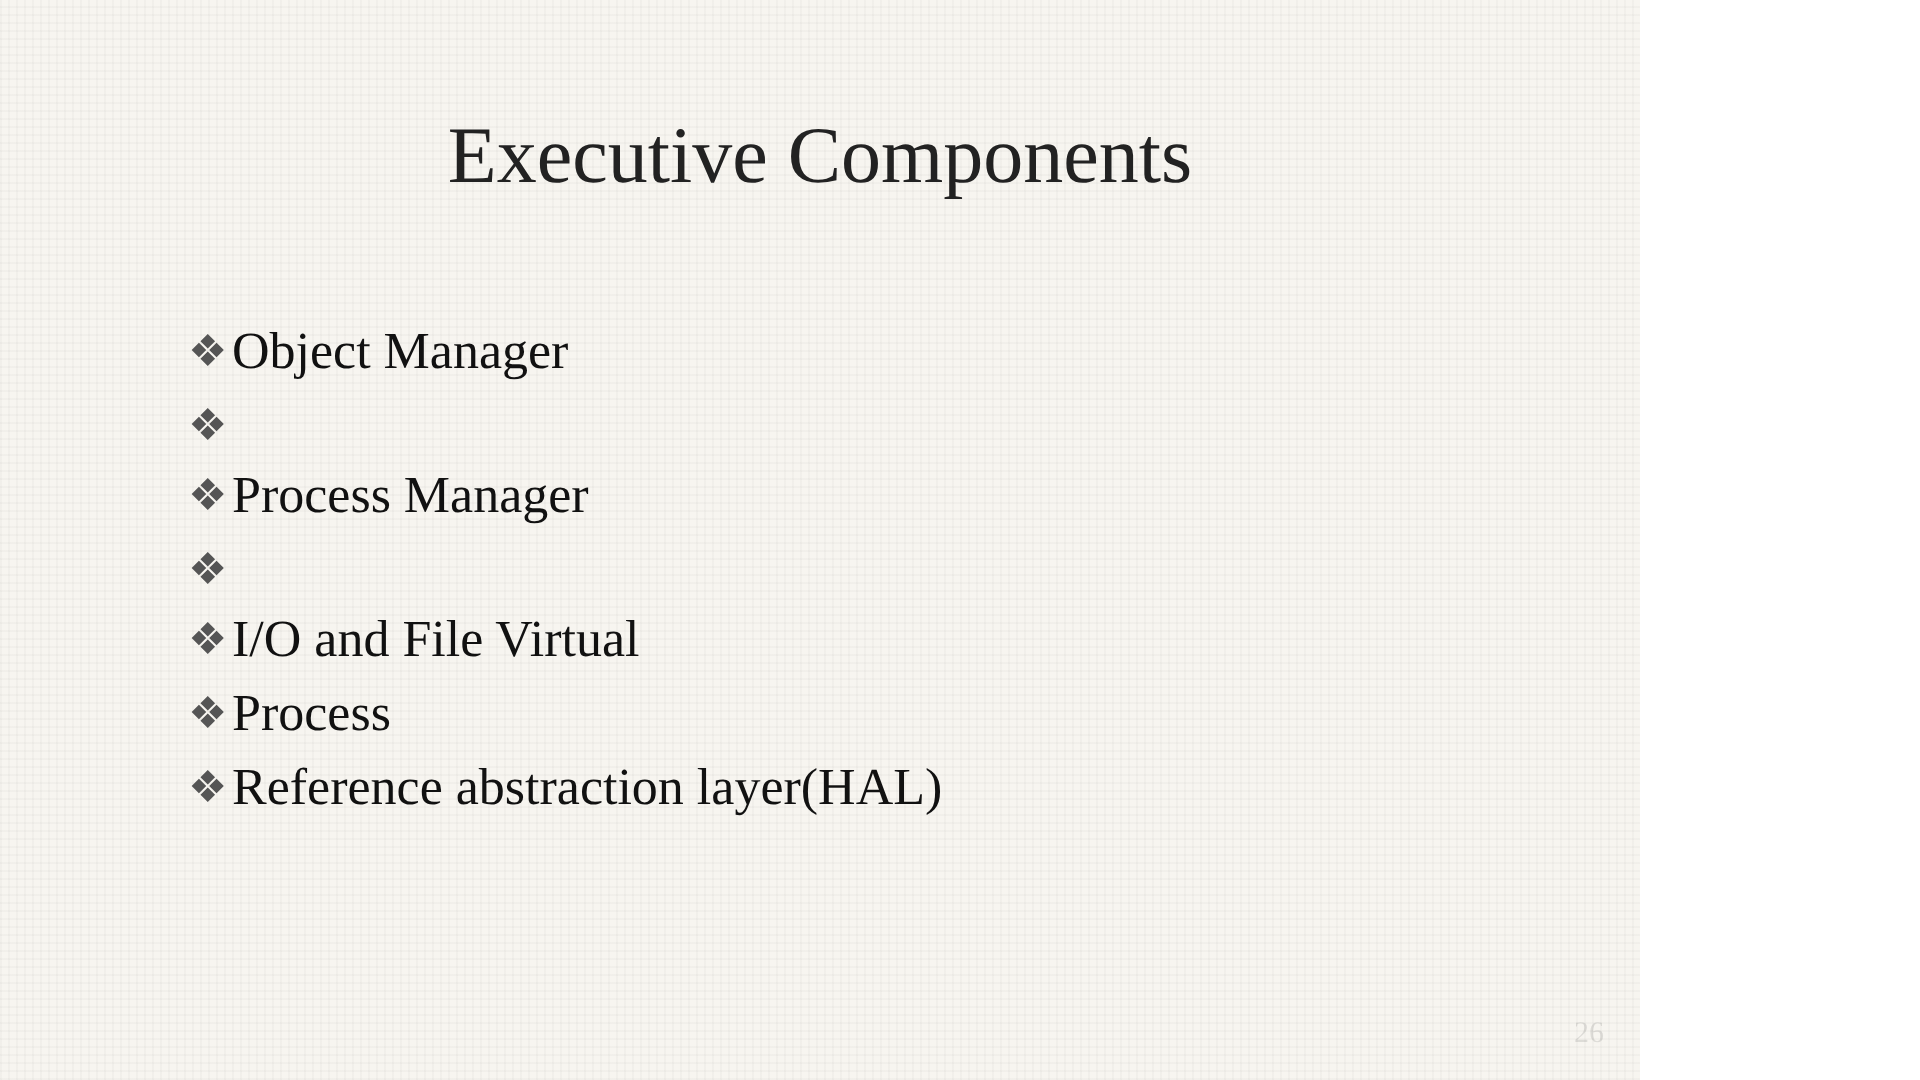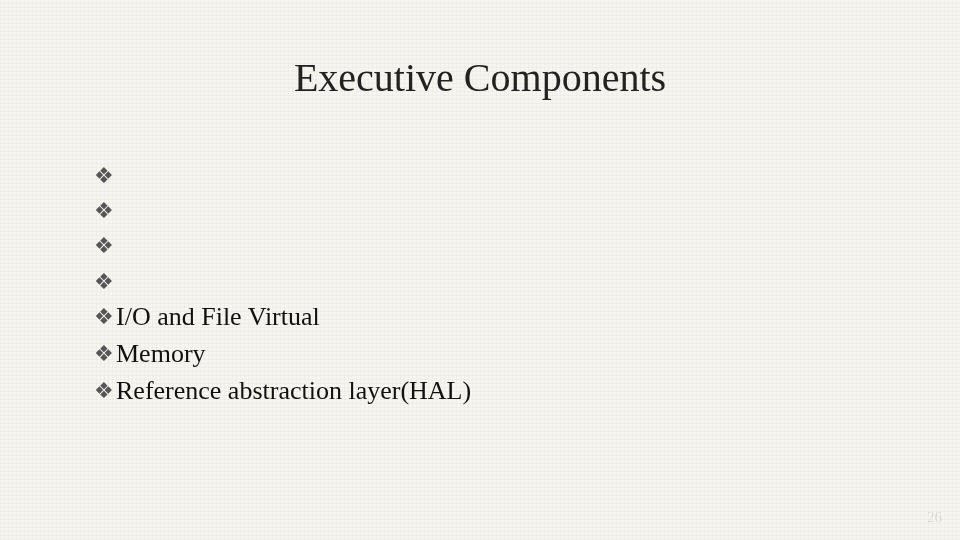--- a/index.html
+++ b/index.html
@@ -12,7 +12,7 @@
   }
   .slide {
     position: relative;
-    width: 960px;
+    width: 820px;
     height: 540px;
     background-color: #f7f5f0;
     background-image:

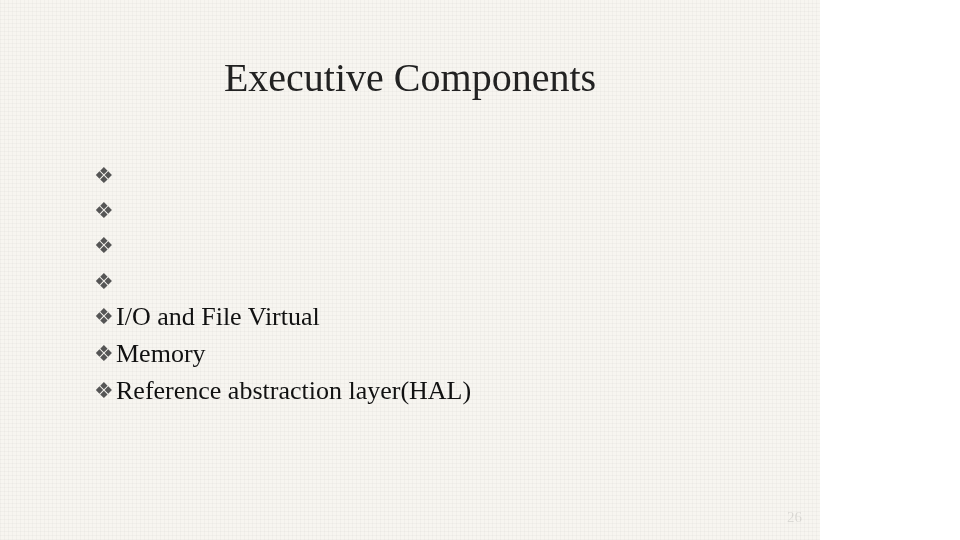--- a/index.html
+++ b/index.html
@@ -83,6 +83,7 @@
   <div class="body">
     <div class="item">
       <span class="bullet">❖</span>
+      <span>Object Manager</span>
     </div>
     <div class="item">
       <span class="bullet">❖</span>

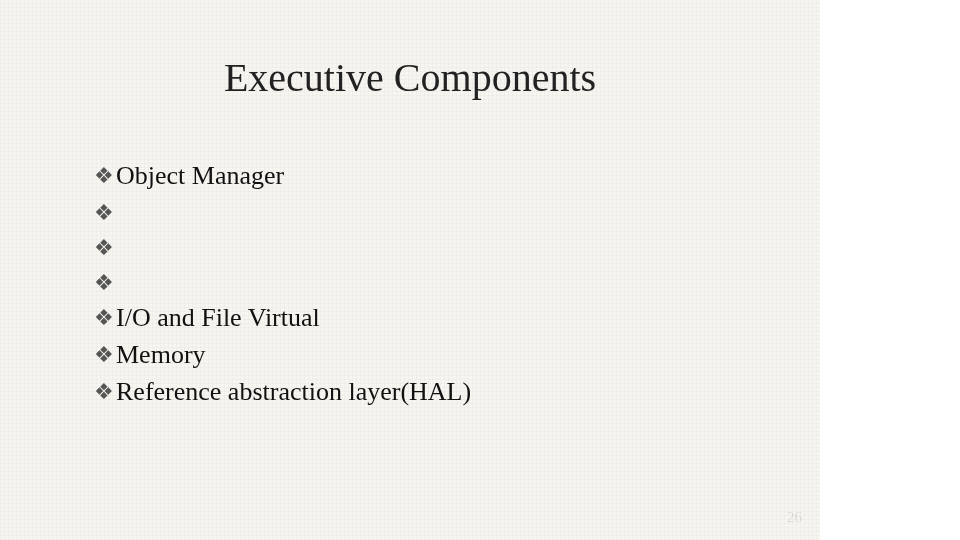--- a/index.html
+++ b/index.html
@@ -90,6 +90,7 @@
     </div>
     <div class="item">
       <span class="bullet">❖</span>
+      <span>Process Manager</span>
     </div>
     <div class="item">
       <span class="bullet">❖</span>

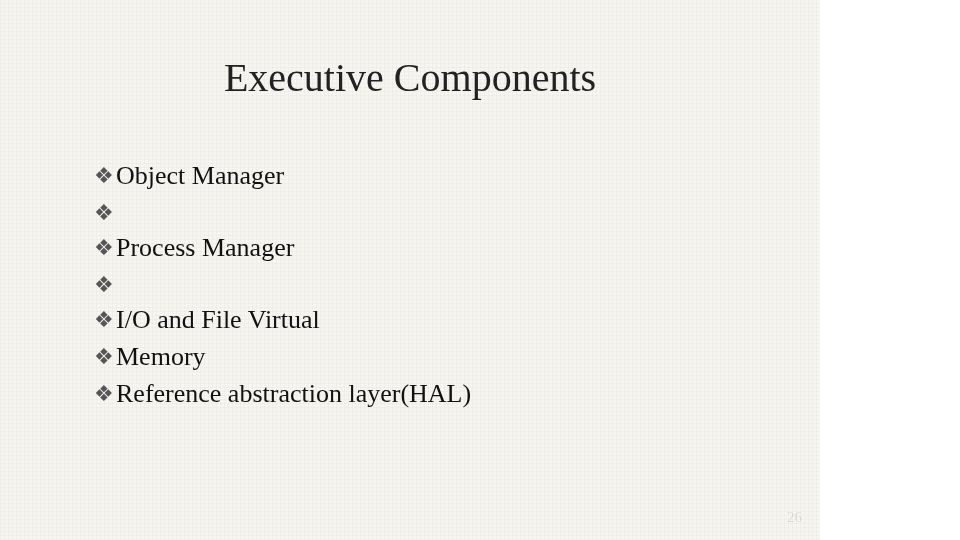--- a/index.html
+++ b/index.html
@@ -101,7 +101,7 @@
     </div>
     <div class="item">
       <span class="bullet">❖</span>
-      <span>Memory</span>
+      <span>Process</span>
     </div>
     <div class="item">
       <span class="bullet">❖</span>

